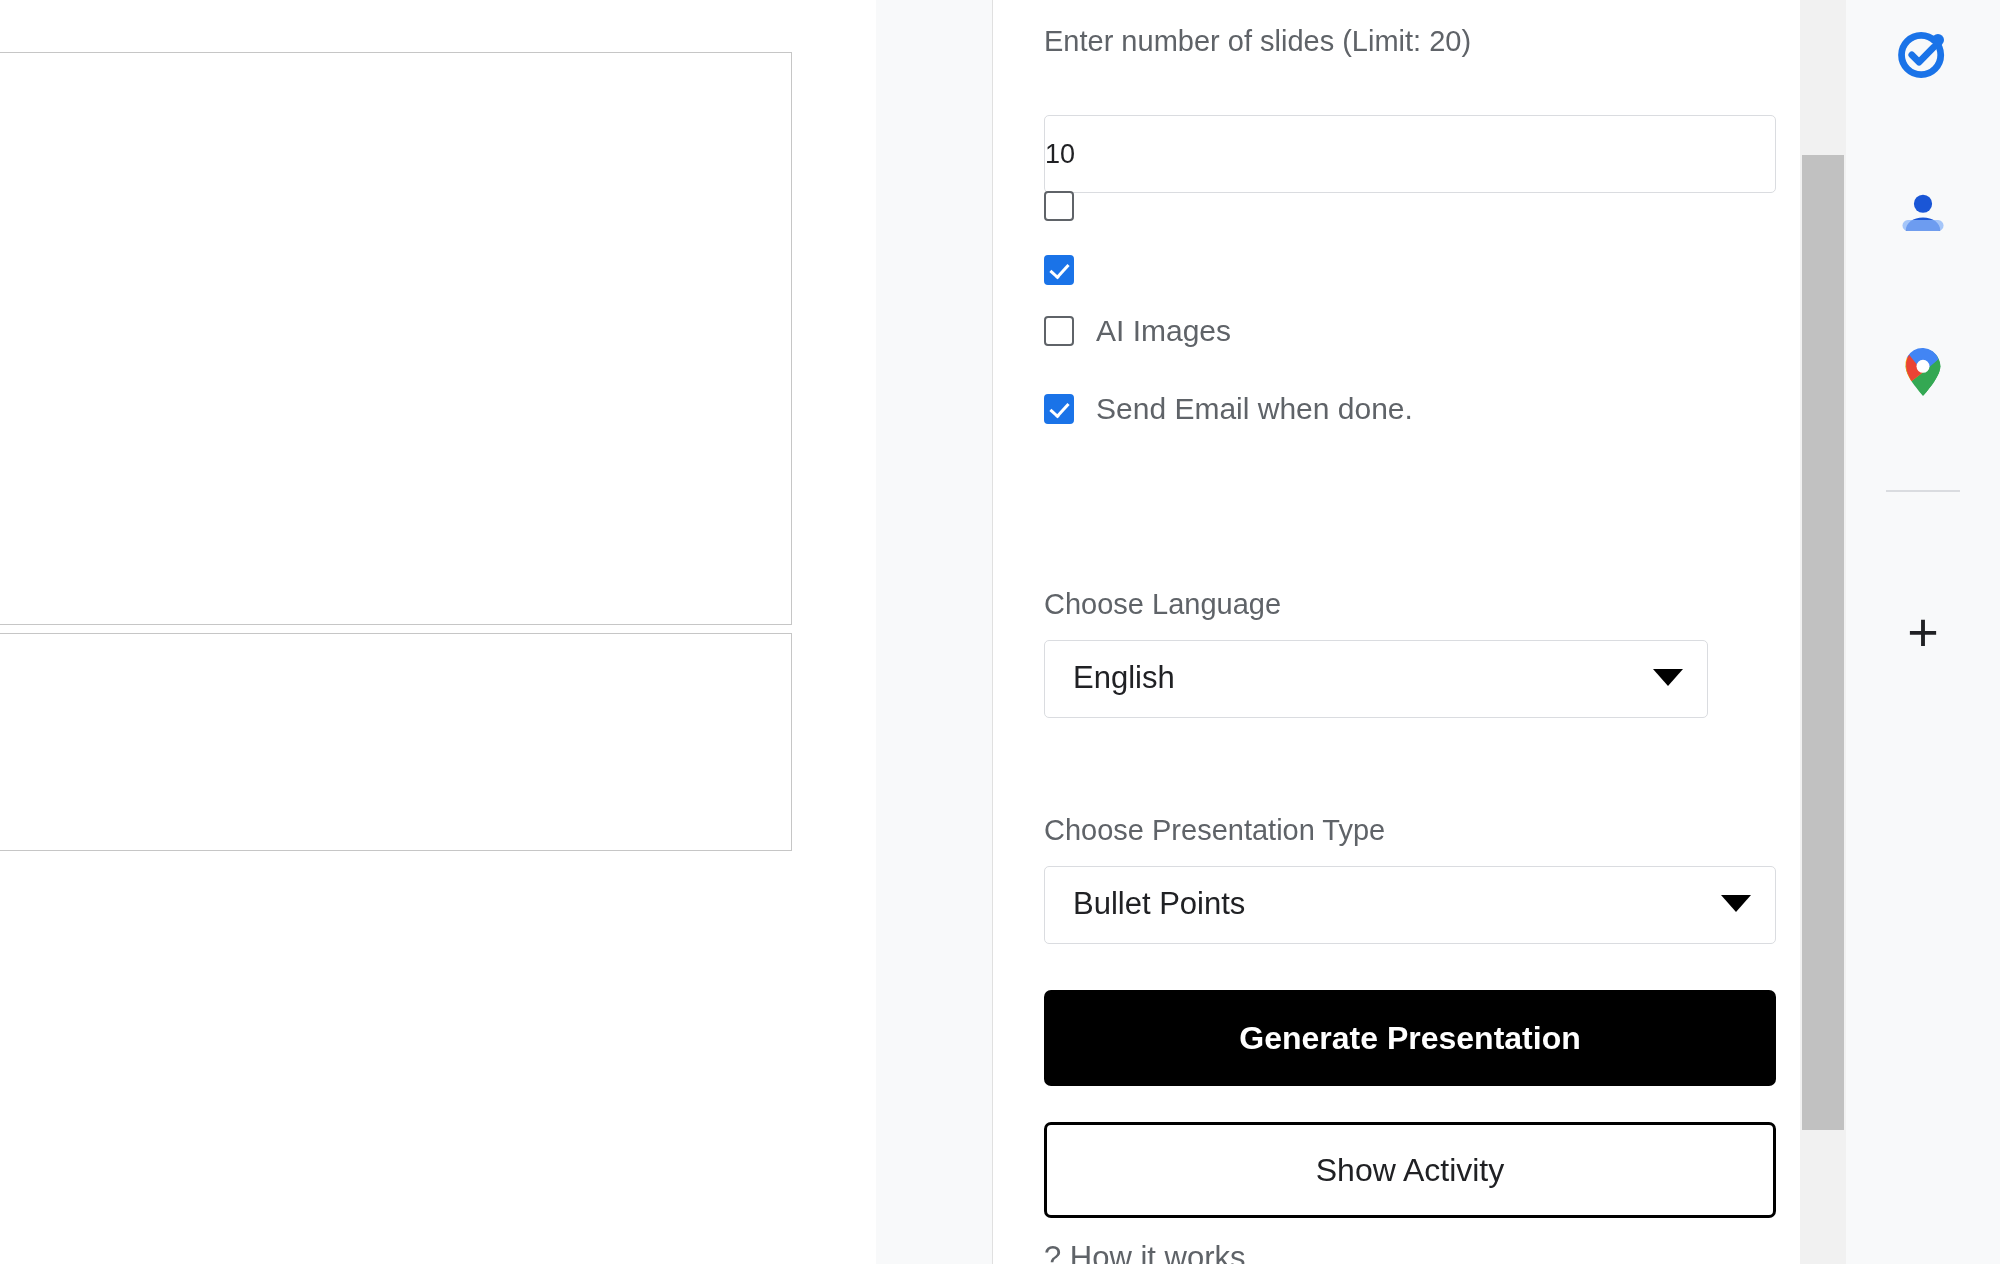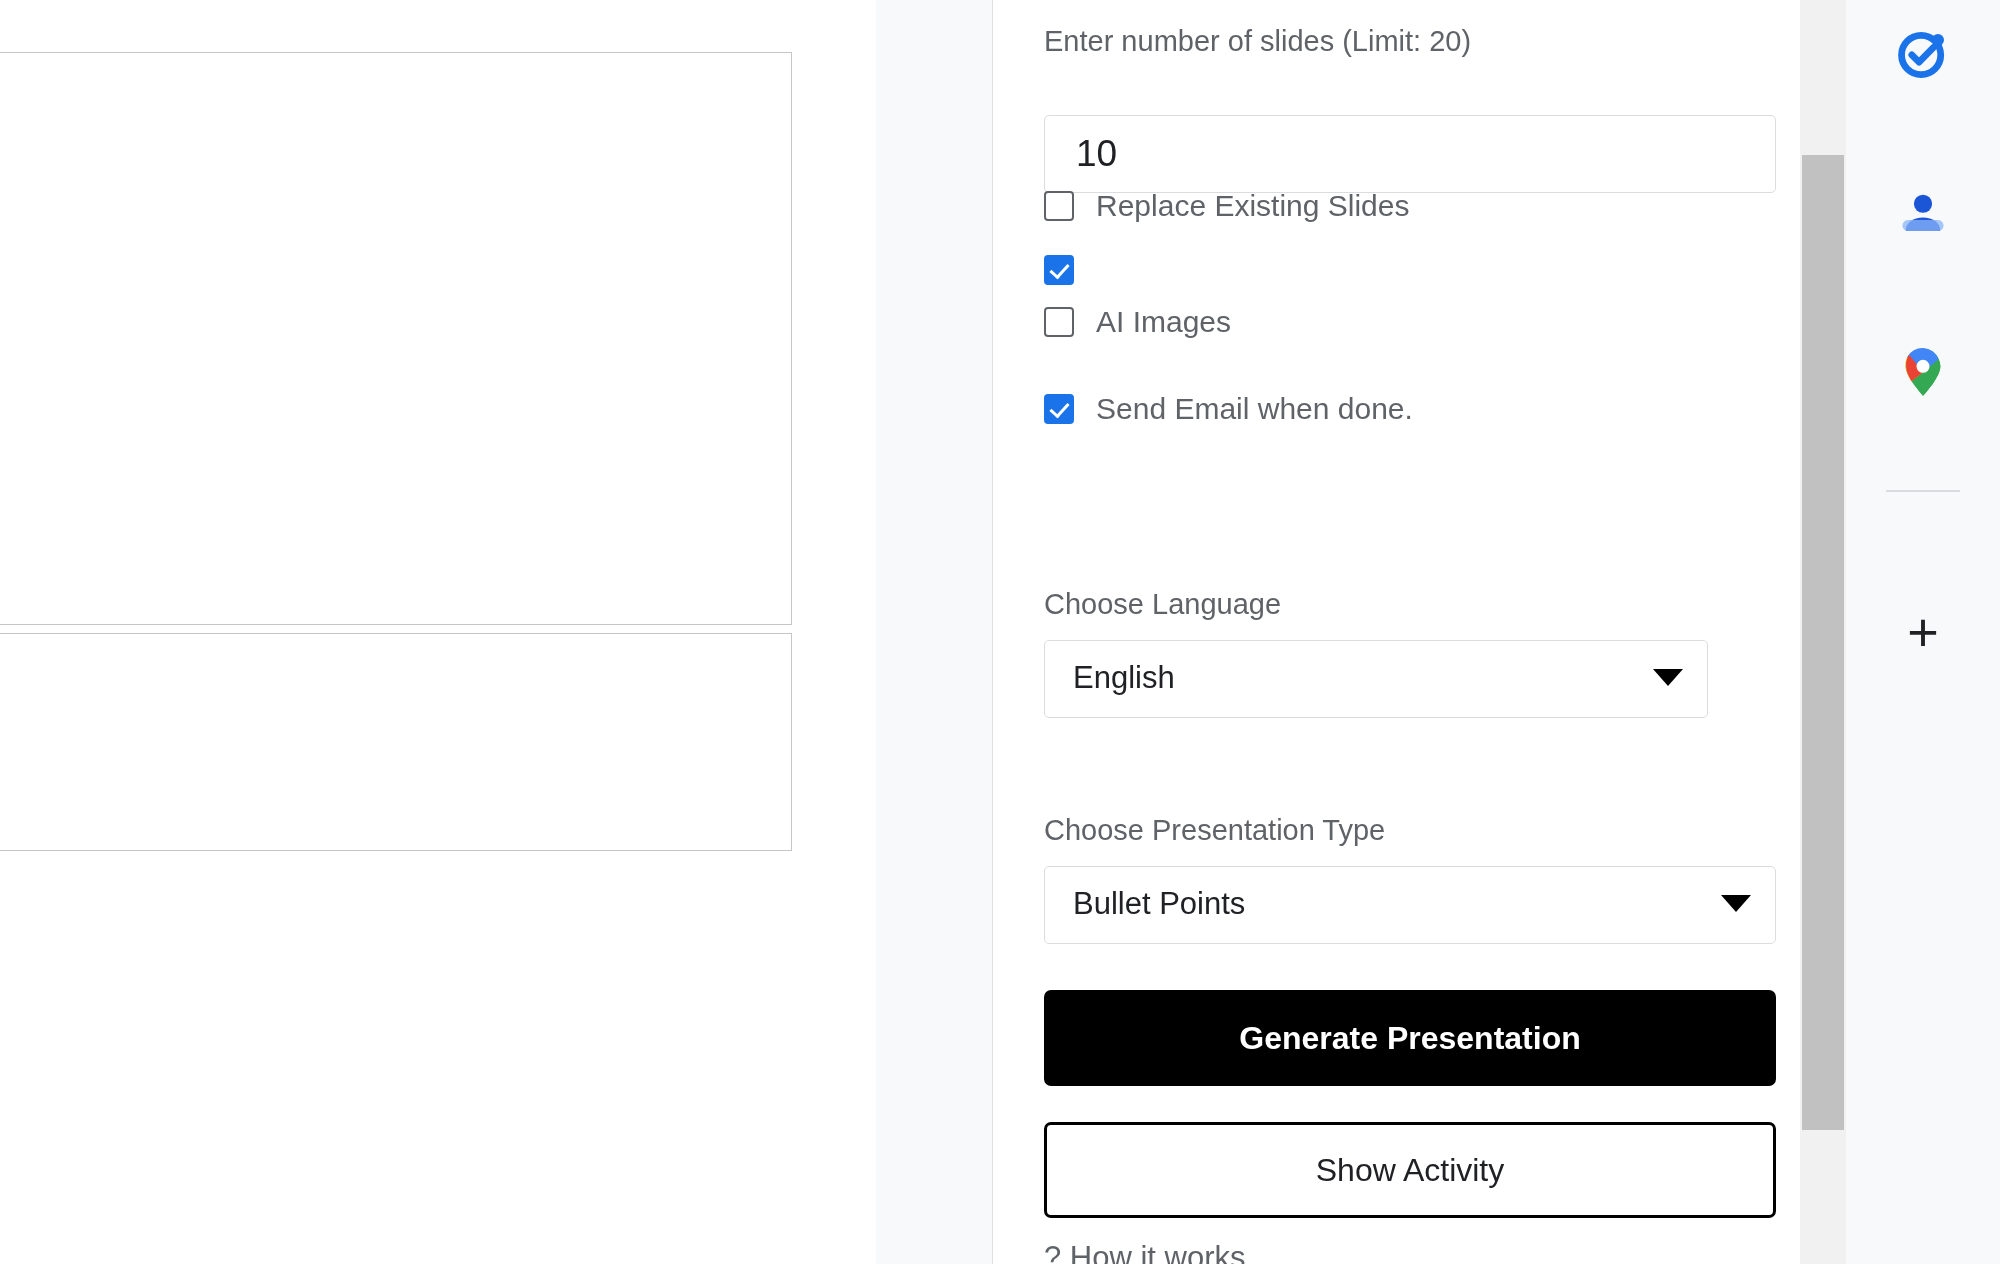--- a/index.html
+++ b/index.html
@@ -64,8 +64,7 @@
     border-radius: 5px;
     background: #ffffff;
     display: flex; align-items: center;
-    padding-left: 31px;
-    font-size: 37px;
+    font-size: 27px;
     color: #202124;
     font-family: "Liberation Sans", sans-serif;
   }

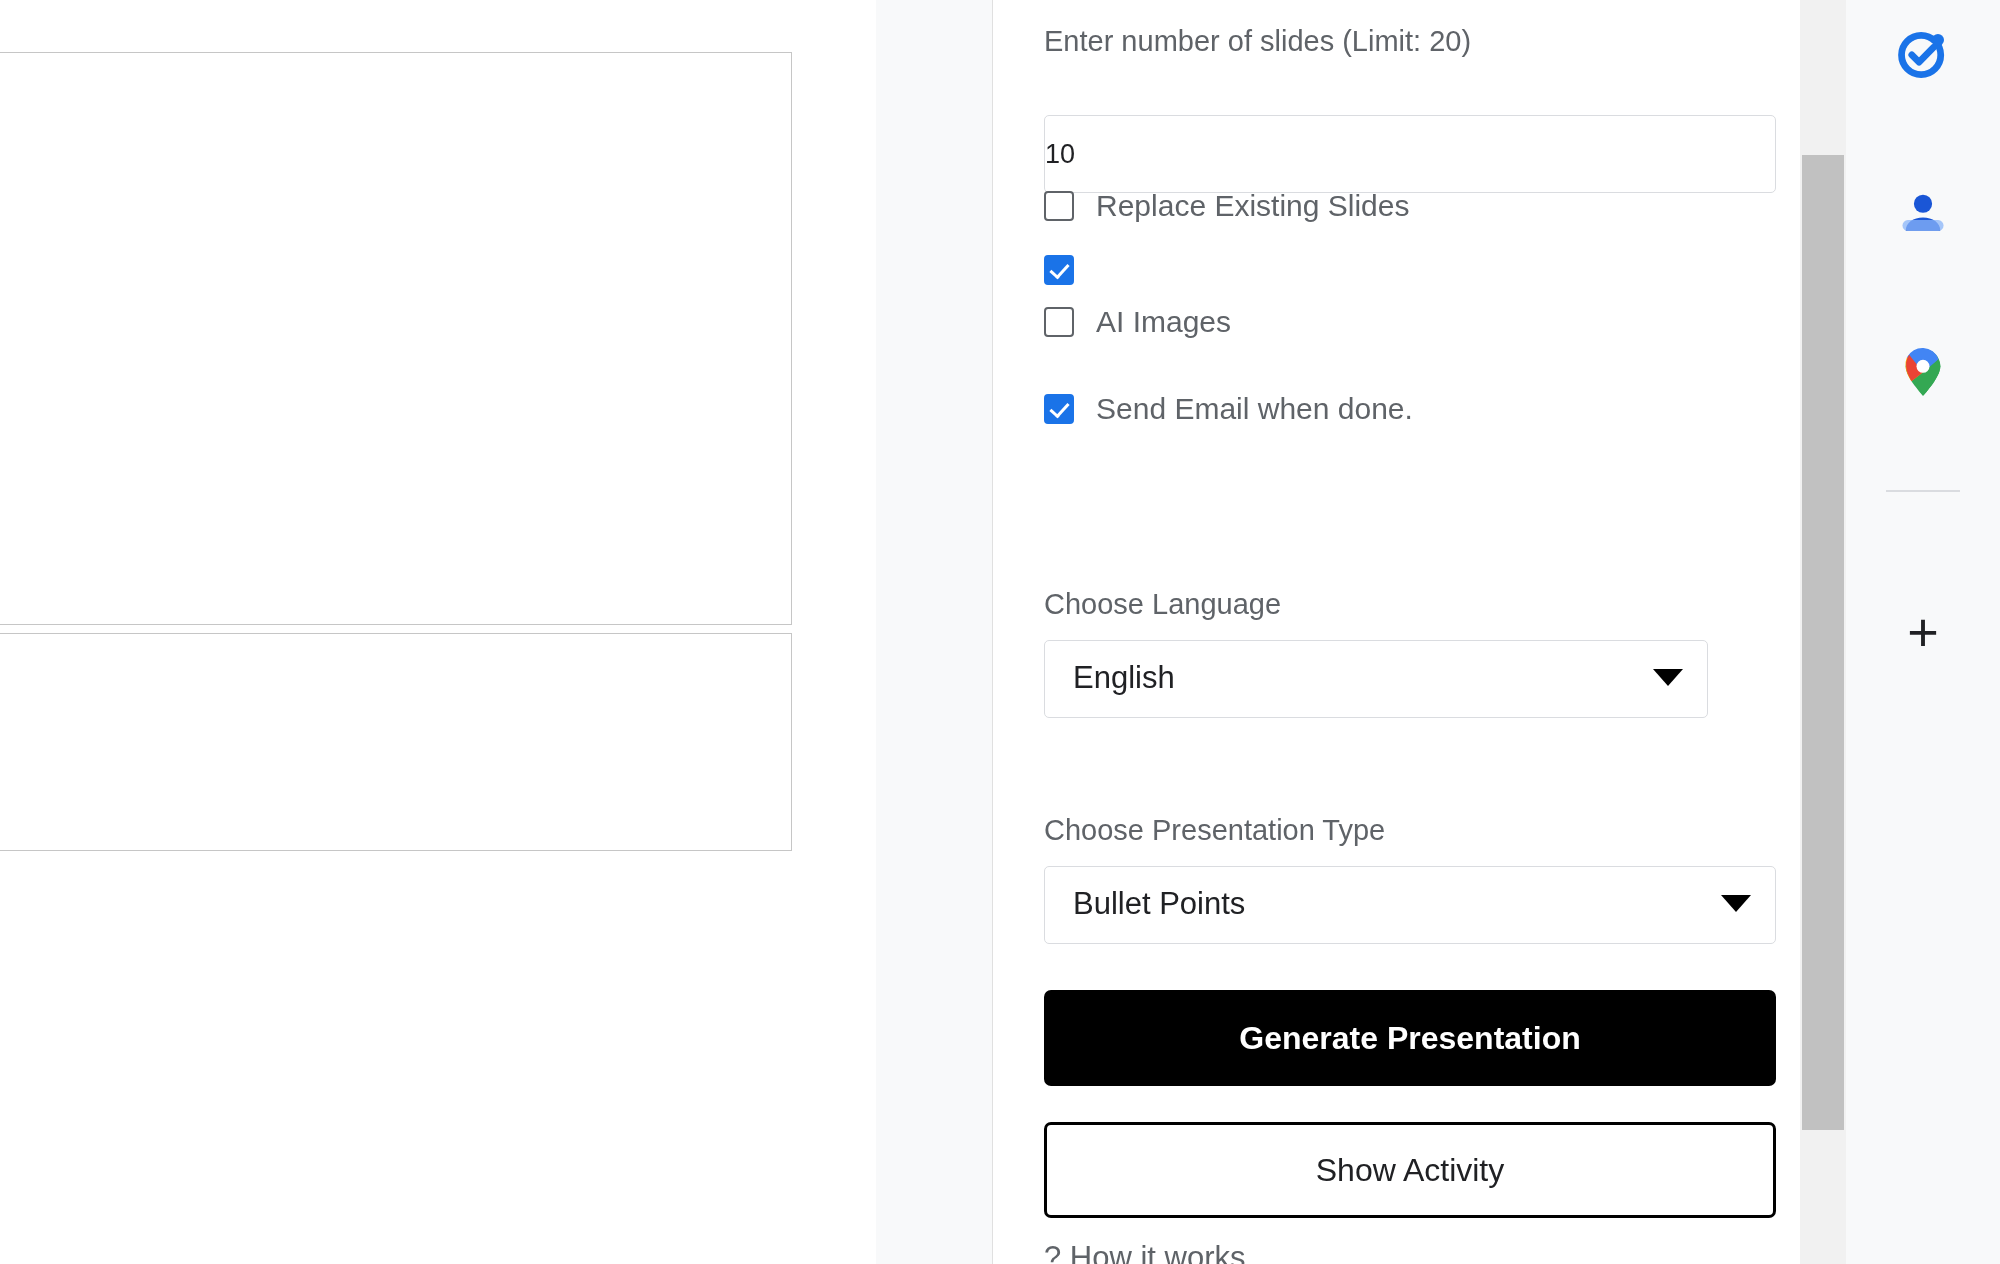--- a/index.html
+++ b/index.html
@@ -246,7 +246,6 @@
 
       <div class="check-row row-replace">
         <span class="checkbox off"></span>
-        <span class="check-label">Replace Existing Slides</span>
       </div>
 
       <div class="check-row row-images">

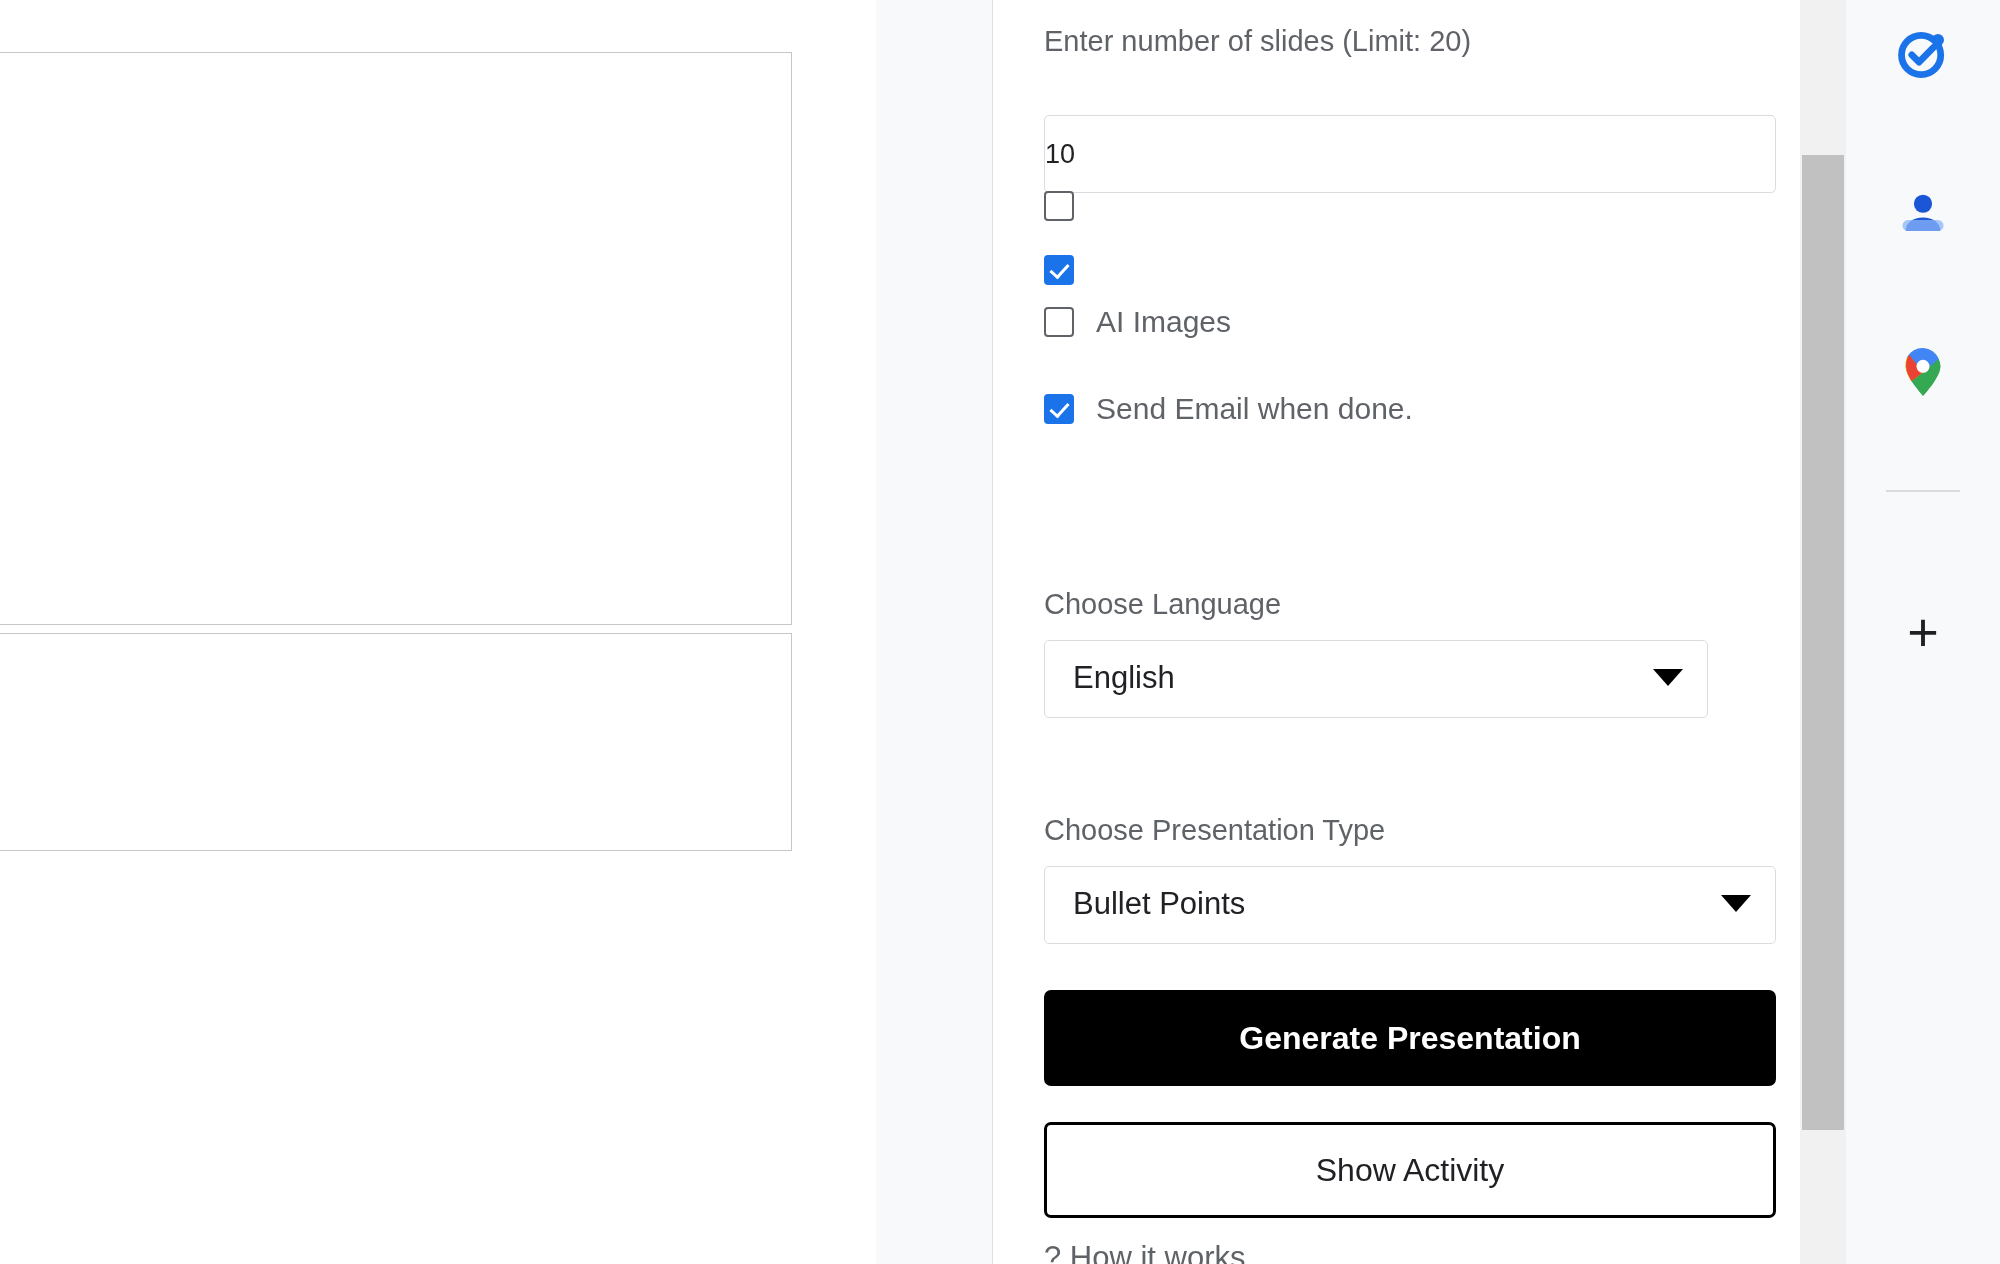--- a/index.html
+++ b/index.html
@@ -79,7 +79,7 @@
   }
   .row-replace { top: 186px; }
   .row-images  { top: 250px; }
-  .row-ai      { top: 302px; }
+  .row-ai      { top: 311px; }
   .row-email   { top: 373px; margin-top: 16px; }
 
   .checkbox {

